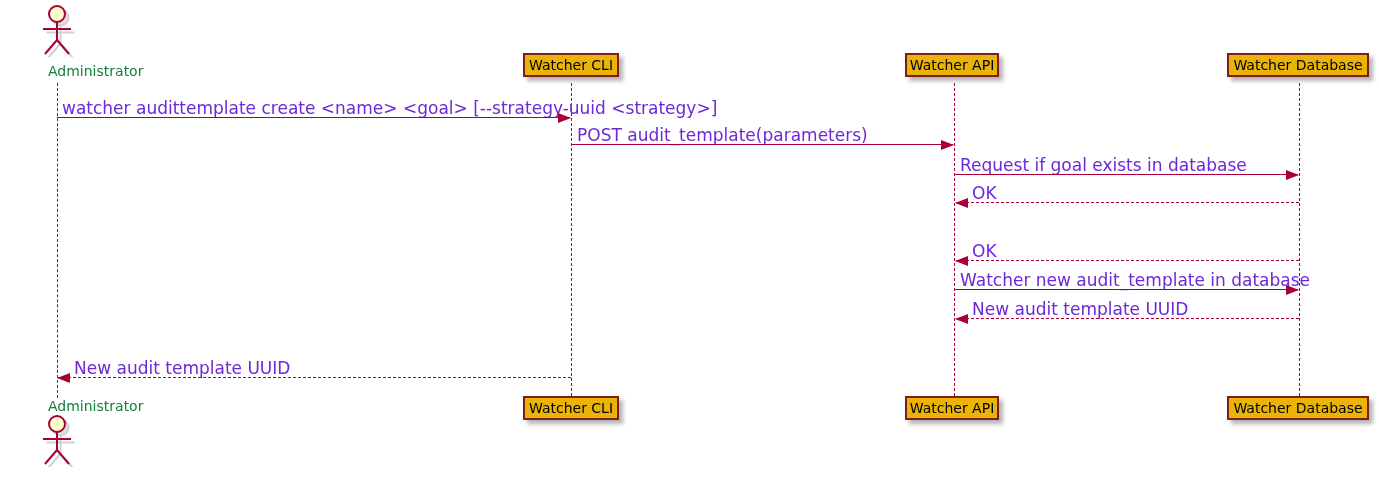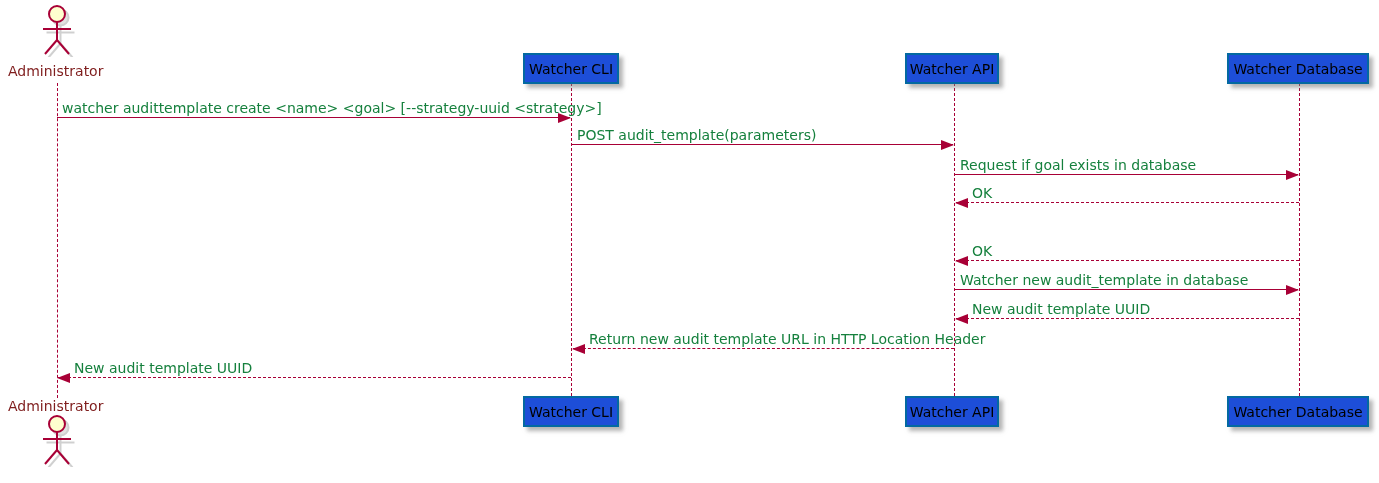--- a/index.html
+++ b/index.html
@@ -40,8 +40,9 @@
   .actor-label {
     position: absolute;
     font-size: 14px;
-    color: #7f1d1d;
+    color: #15803d;
     white-space: nowrap;
+    margin-left: 40px;
   }
   .actor-figure { position: absolute; }
   

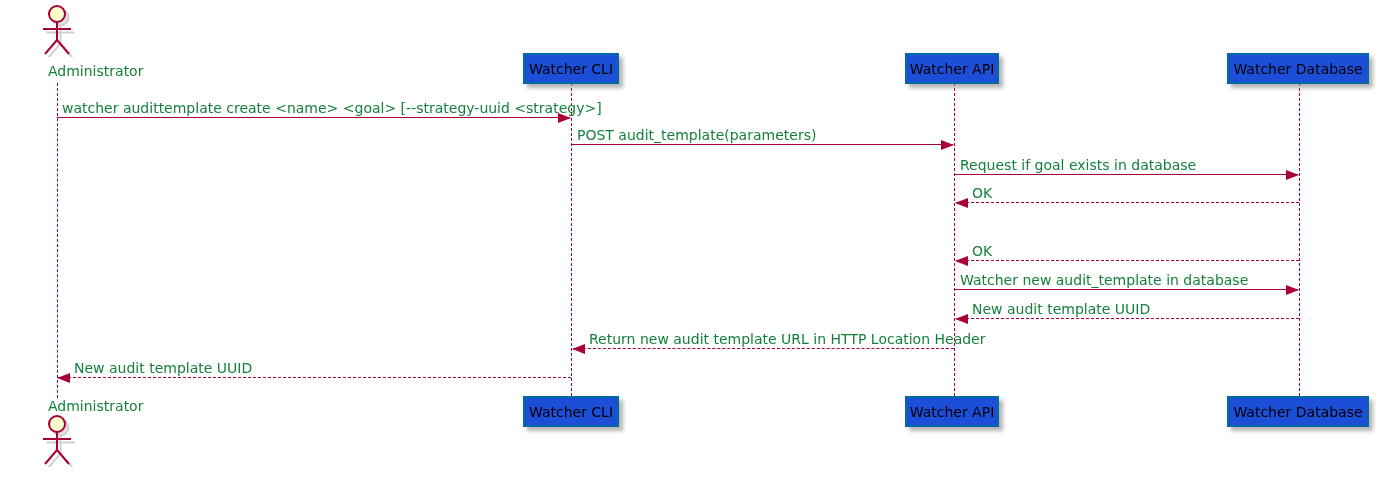--- a/index.html
+++ b/index.html
@@ -24,9 +24,9 @@
   
   .participant {
     position: absolute;
-    height: 31px;
-    background: #1d4ed8;
-    border: 2px solid #0369a1;
+    height: 24px;
+    background: #eab308;
+    border: 2px solid #7f1d1d;
     box-shadow: 4px 4px 4px rgba(120,120,120,0.55);
     display: flex;
     align-items: center;

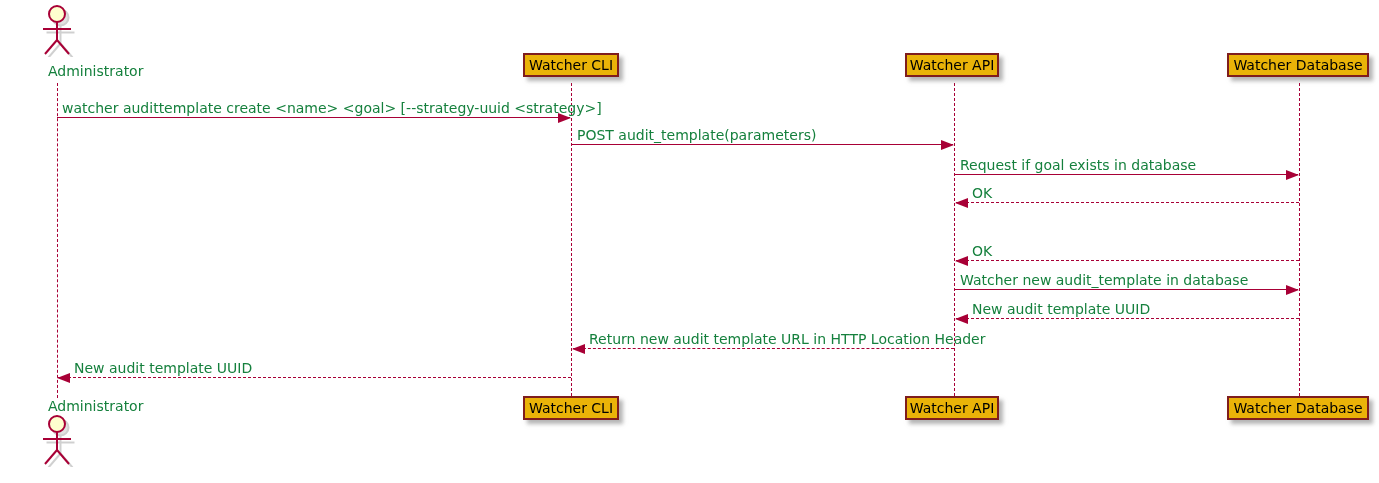--- a/index.html
+++ b/index.html
@@ -48,8 +48,8 @@
   
   .message { position: absolute; }
   .msg-label {
-    font-size: 14px;
-    color: #15803d;
+    font-size: 17px;
+    color: #6d28d9;
     white-space: nowrap;
     height: 17px;
     line-height: 16px;

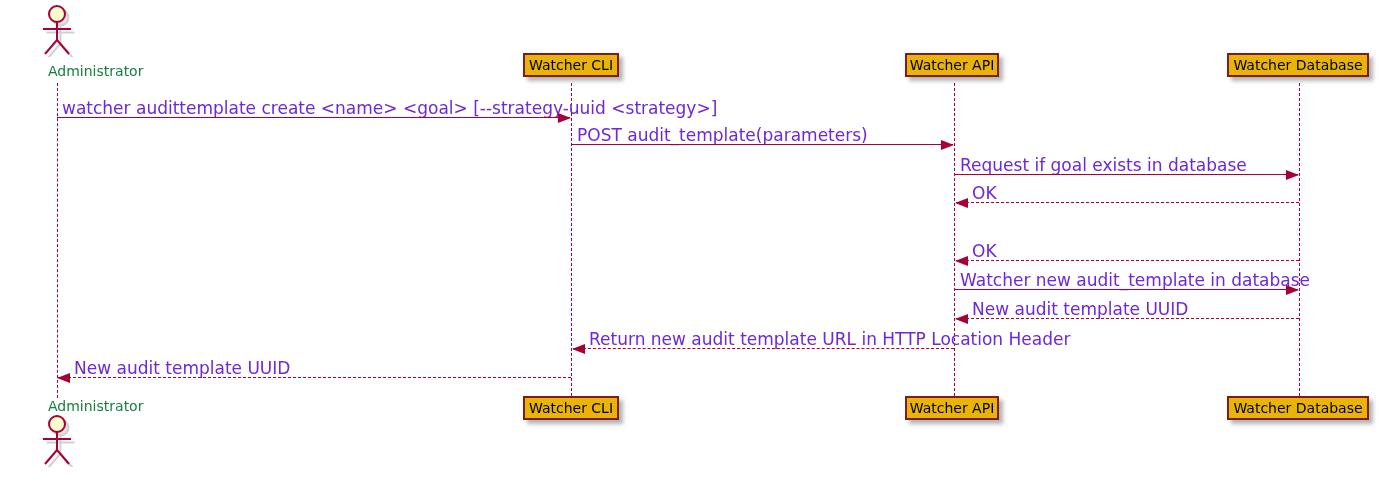--- a/index.html
+++ b/index.html
@@ -162,12 +162,6 @@
         <span class="arrowhead to-left"></span>
       </div>
   </div>
-  <div class="message dashed" style="left:573px; top:331px; width:381px;">
-    <div class="msg-label">Return new audit template URL in HTTP Location Header</div>
-    <div class="msg-line">
-        <span class="arrowhead to-left"></span>
-      </div>
-  </div>
   <div class="message dashed" style="left:58px;  top:360px; width:513px;">
     <div class="msg-label">New audit template UUID</div>
     <div class="msg-line">

